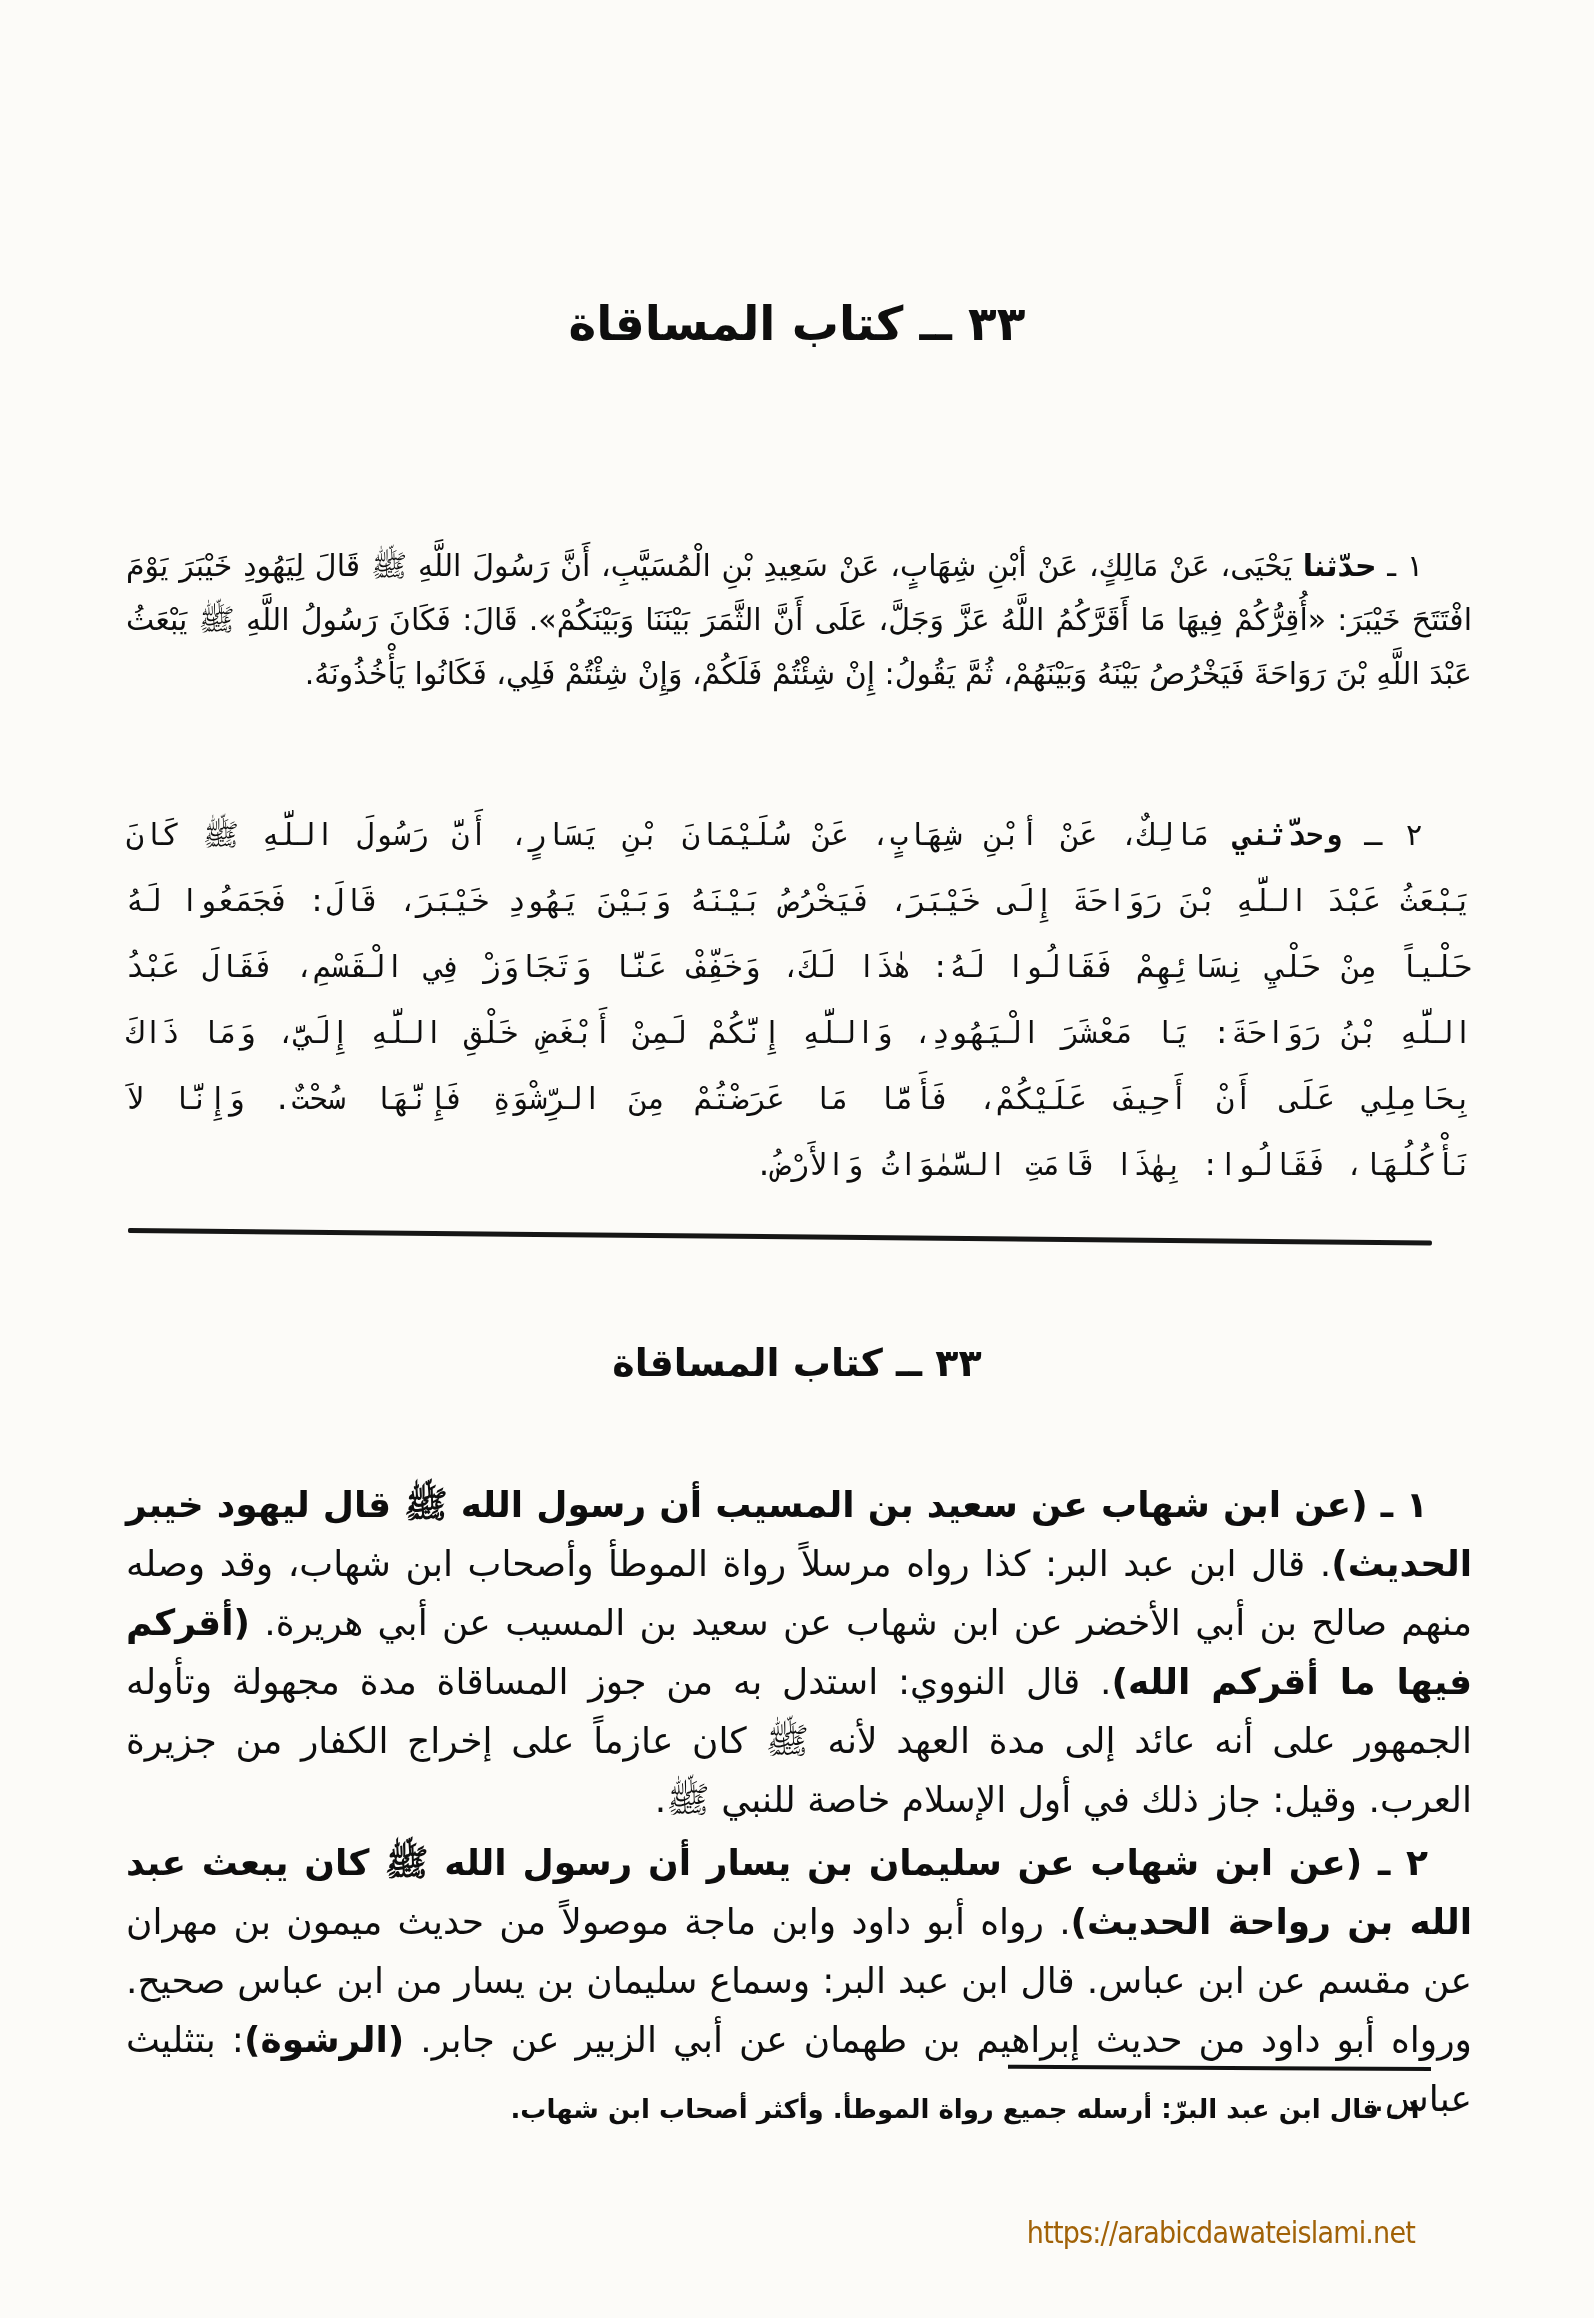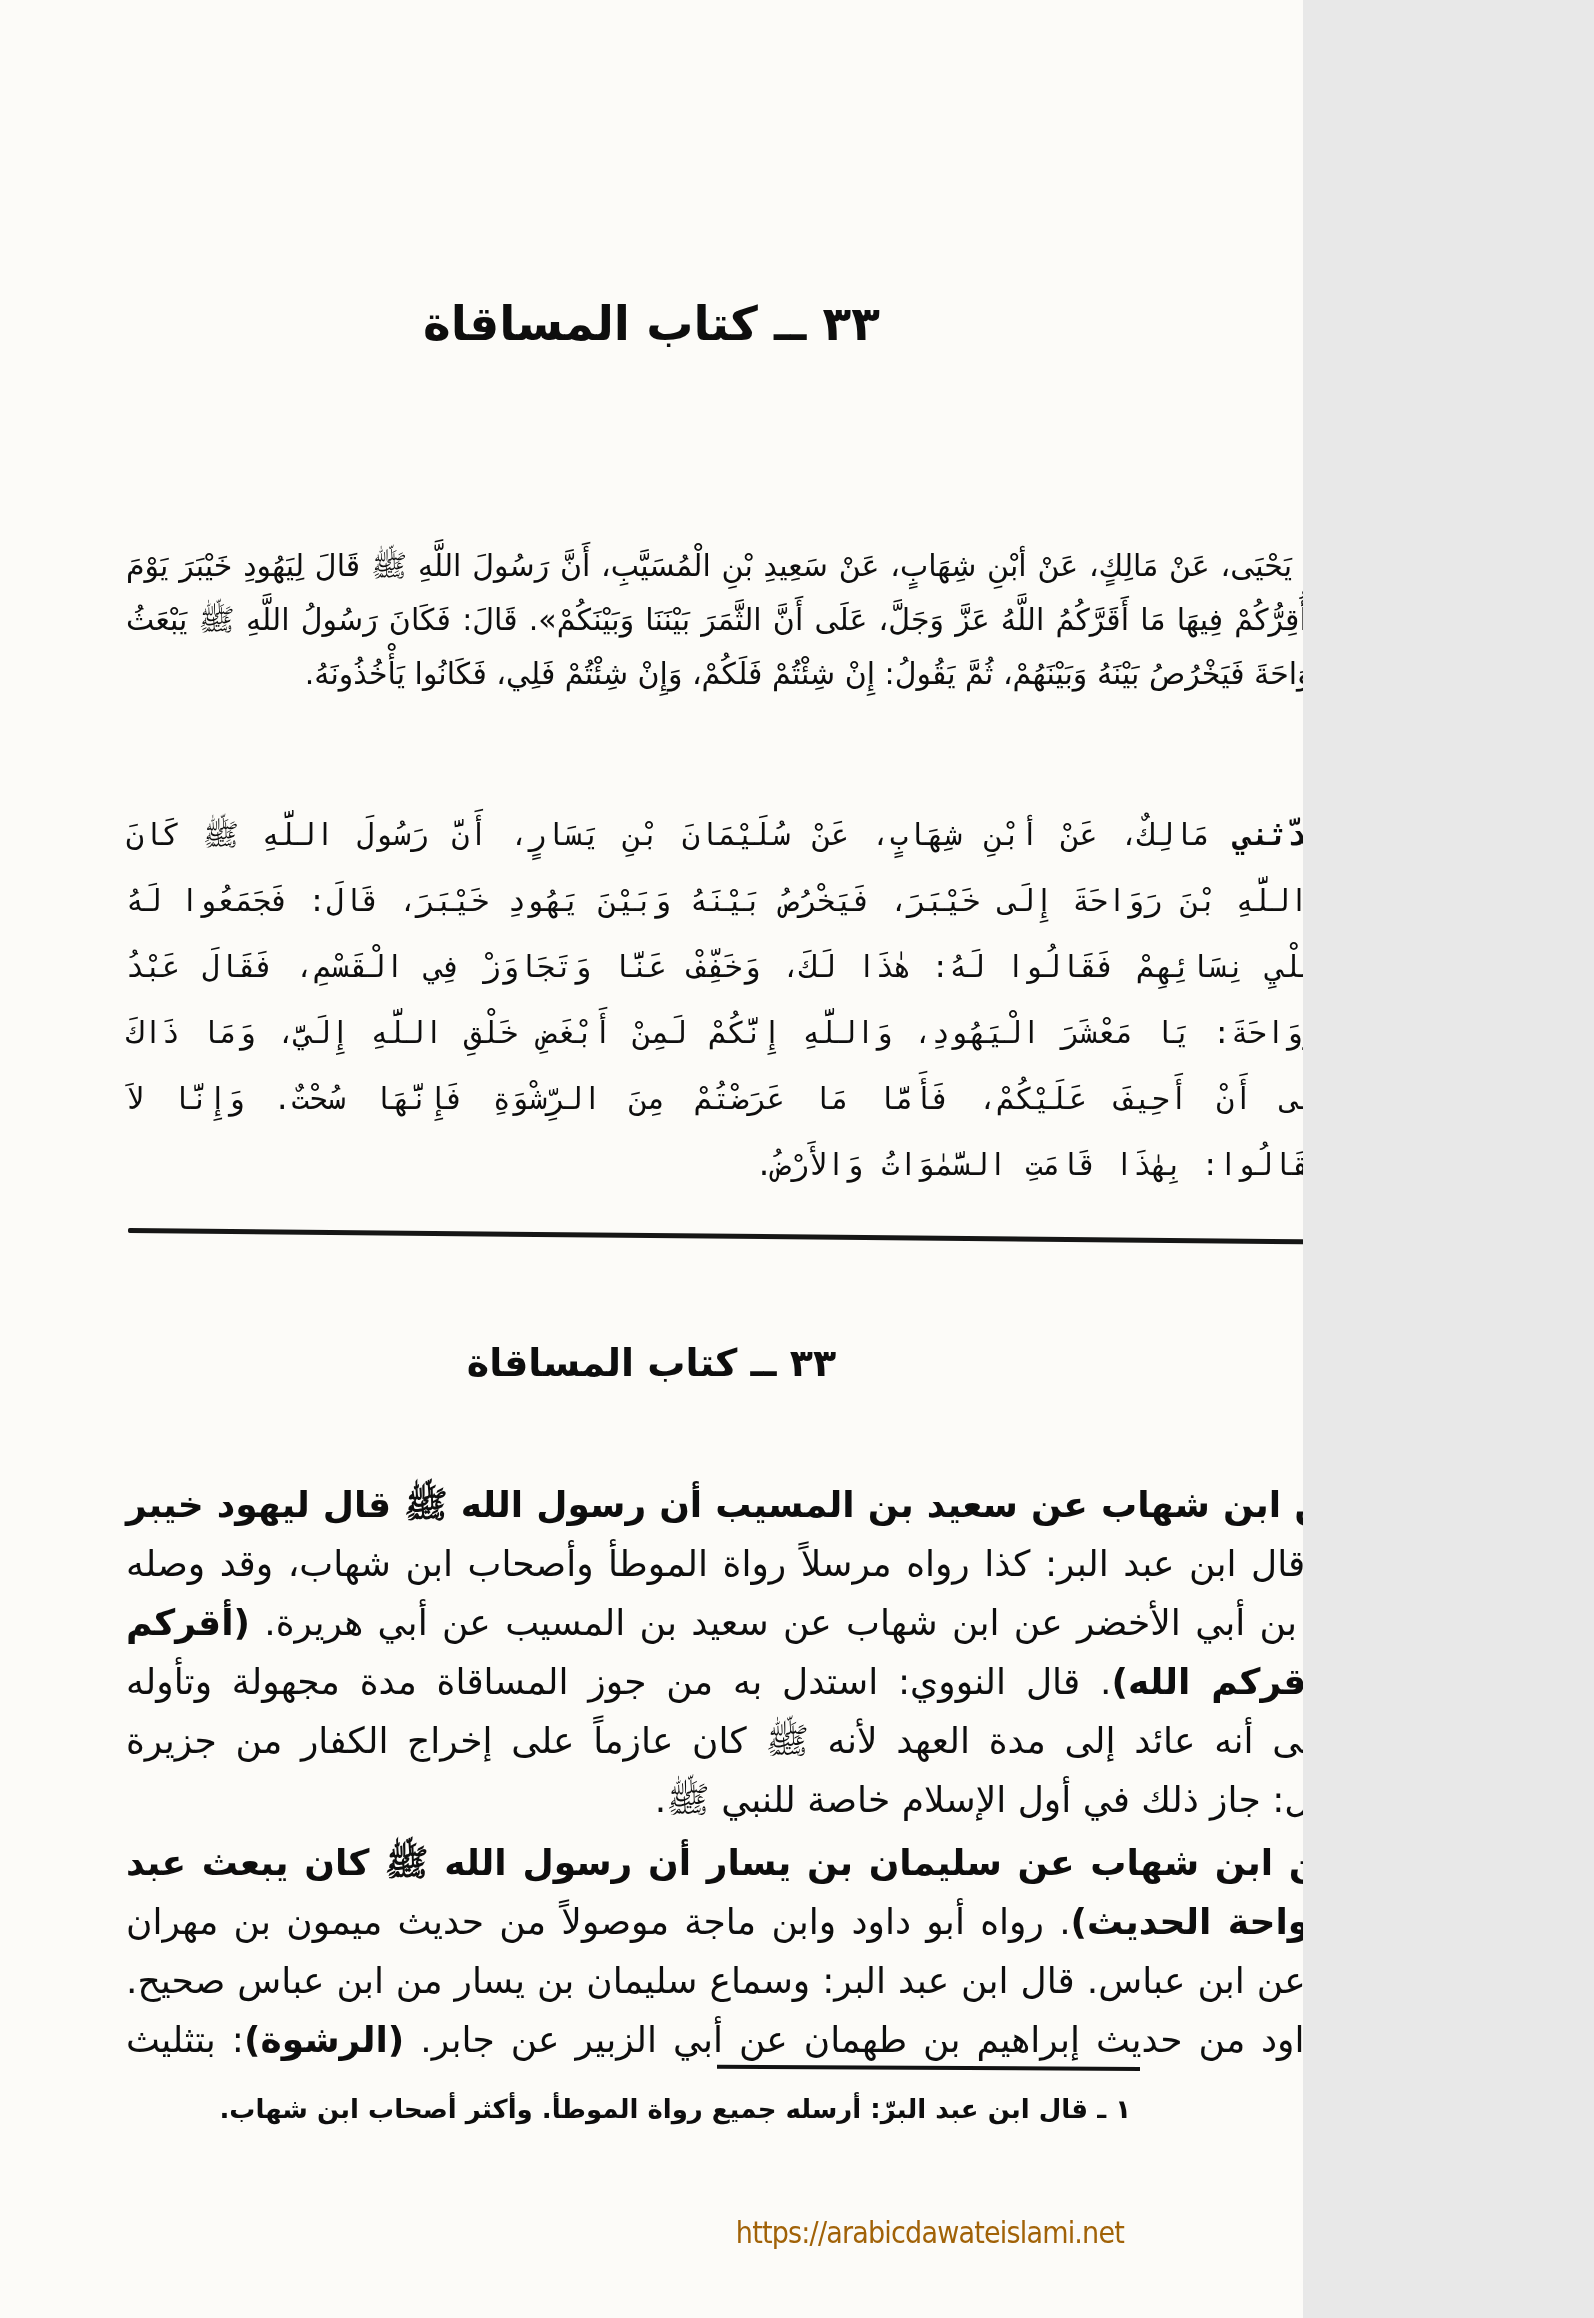--- a/index.html
+++ b/index.html
@@ -9,7 +9,7 @@
   }
   .page {
     position: relative;
-    width: 1303px;
+    width: 1594px;
     height: 2319px;
     background: #fcfbf8;
     color: #0e0e0e;

